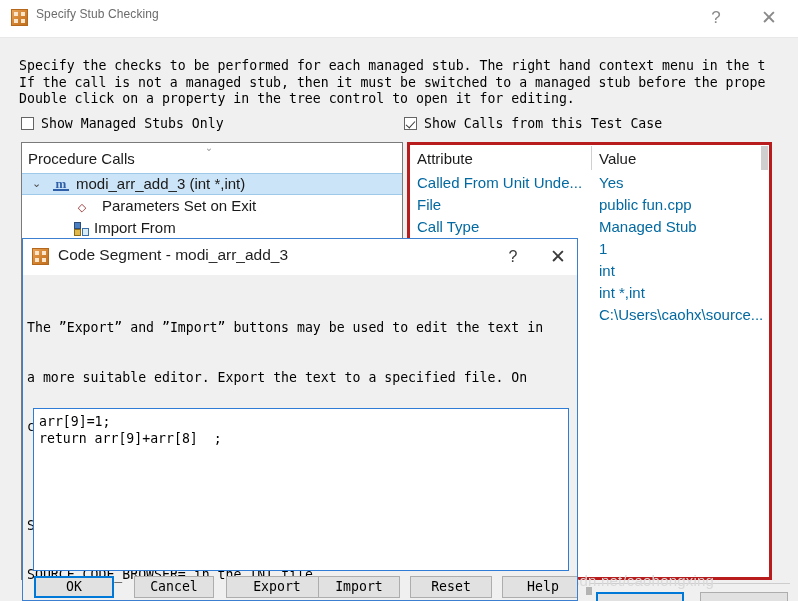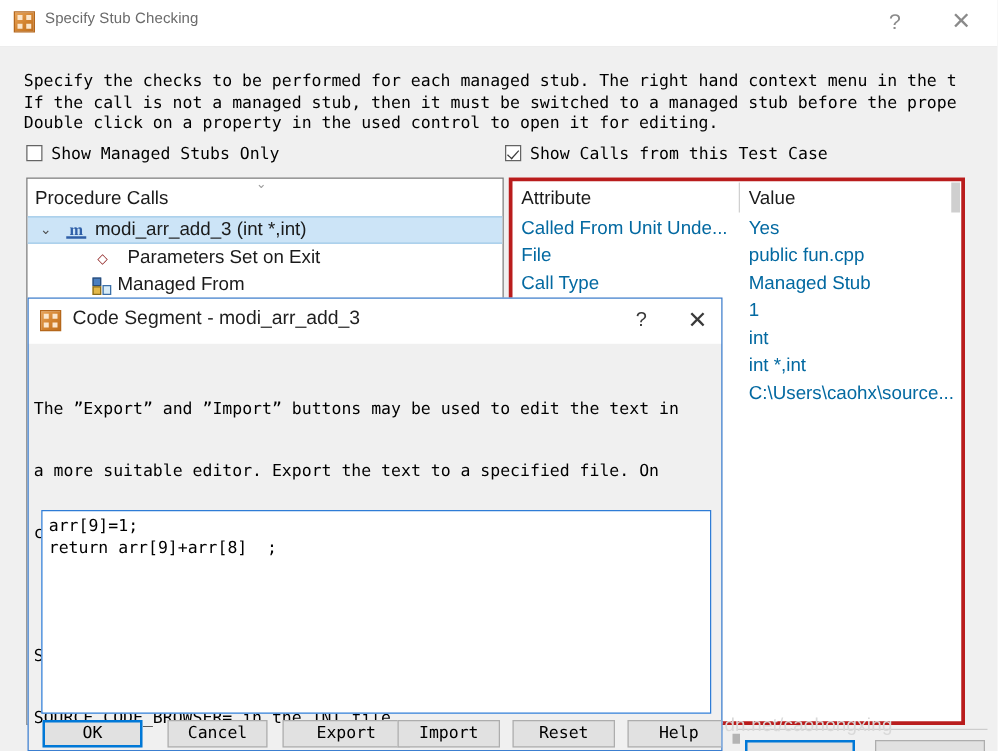--- a/index.html
+++ b/index.html
@@ -399,7 +399,7 @@
   <div id="desc-block">
     <div>Specify the checks to be performed for each managed stub. The right hand context menu in the t</div>
     <div>If the call is not a managed stub, then it must be switched to a managed stub before the prope</div>
-    <div>Double click on a property in the used control to open it for editing.</div>
+    <div>Double click on a property in the tree control to open it for editing.</div>
   </div>
 
   <label class="cb-row" id="cb-managed">

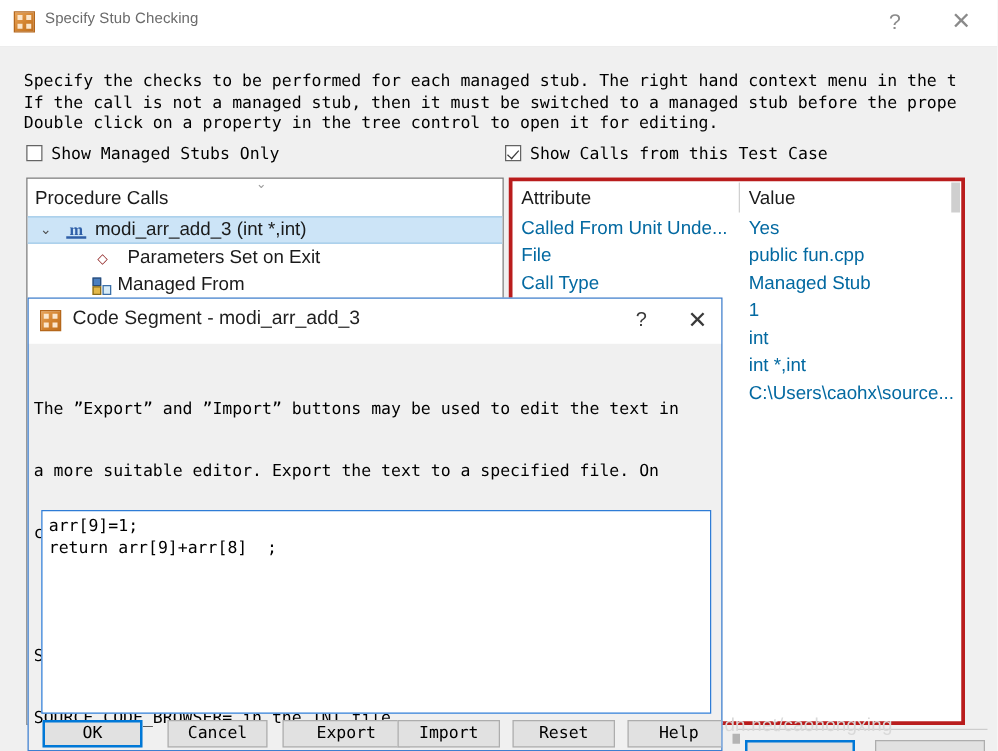--- a/index.html
+++ b/index.html
@@ -430,7 +430,7 @@
           <i class="b2"></i>
           <i class="b3"></i>
       </span>
-      <span class="tree-label" style="left:72px;">Managed From</span>
+      <span class="tree-label" style="left:72px;">Import From</span>
     </div>
   </div>
 

